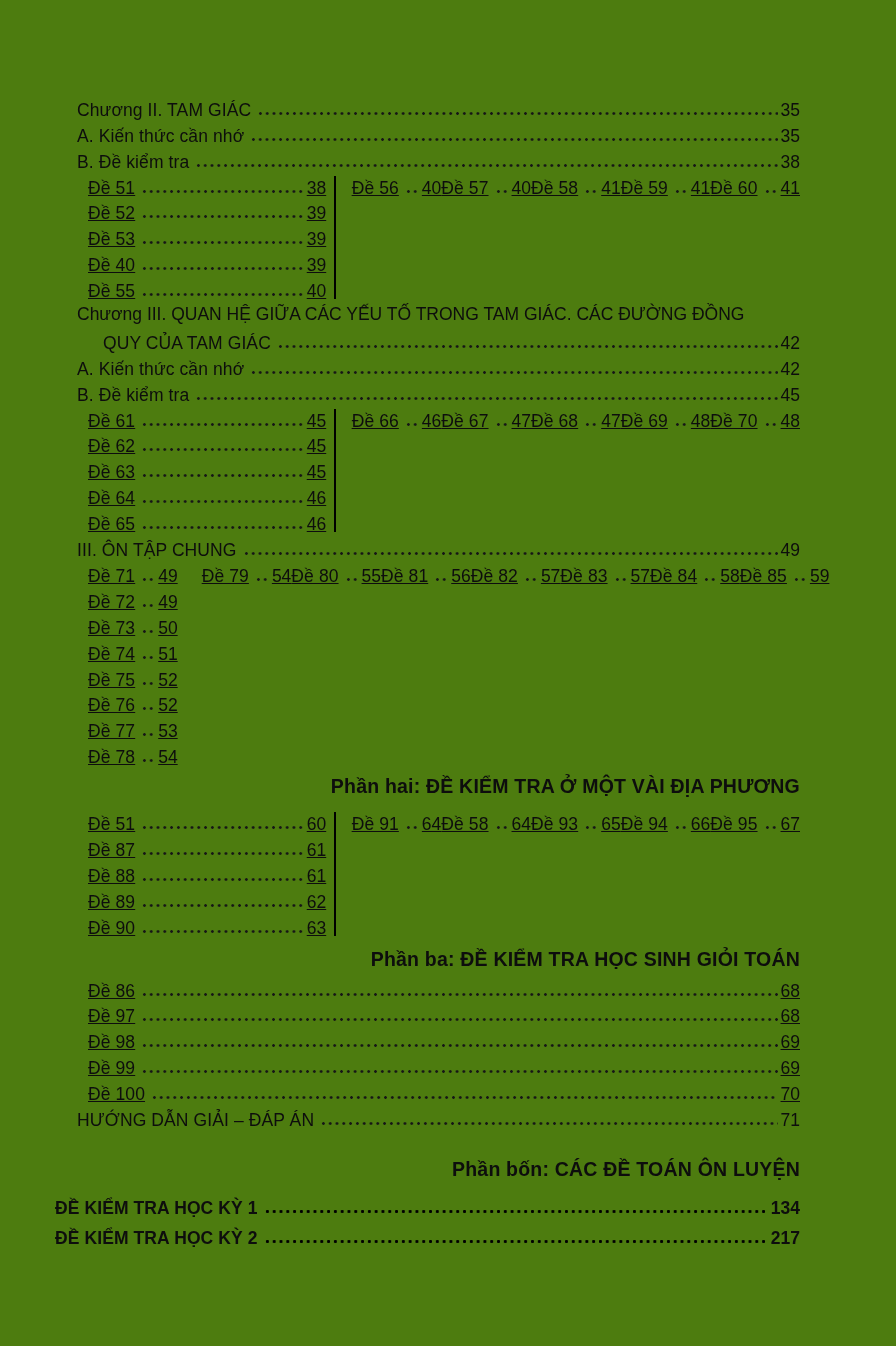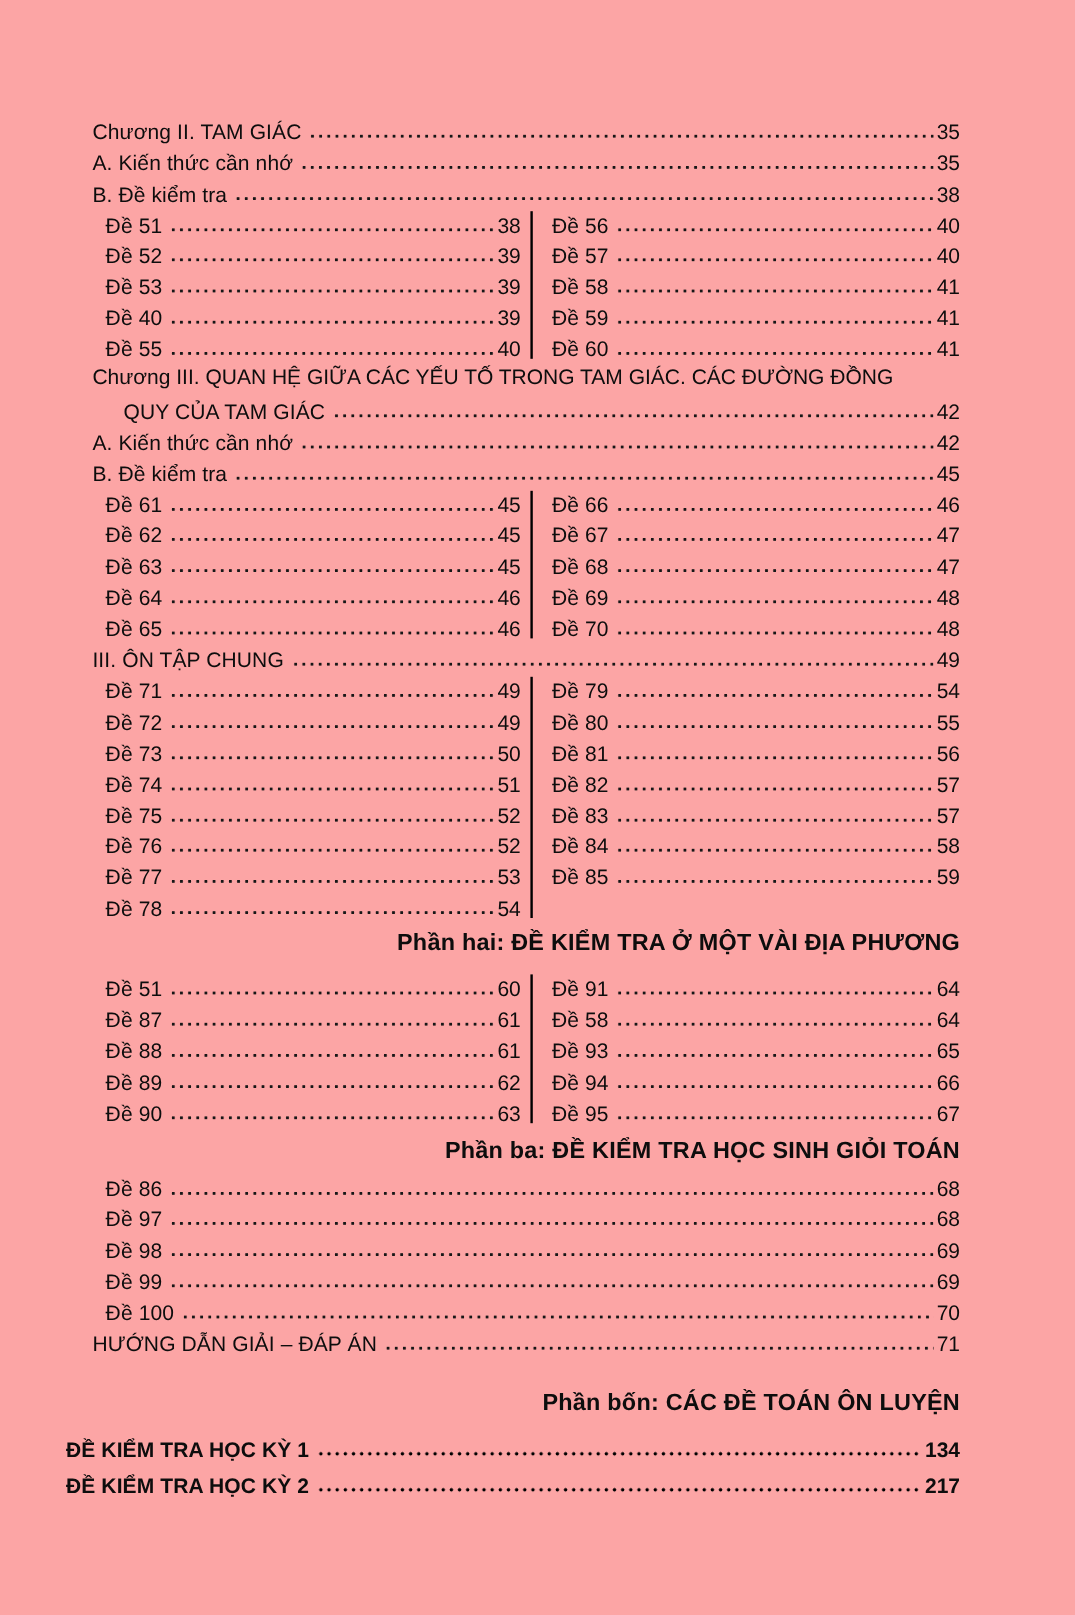--- a/index.html
+++ b/index.html
@@ -9,7 +9,7 @@
     width: 896px;
     height: 1346px;
     margin: 0 auto;
-    background: #fca5a5;
+    background: #4d7c0f;
     padding: 95px 96px 0 55px;
     font-family: "Liberation Sans", "DejaVu Sans", sans-serif;
     font-size: 17.5px;

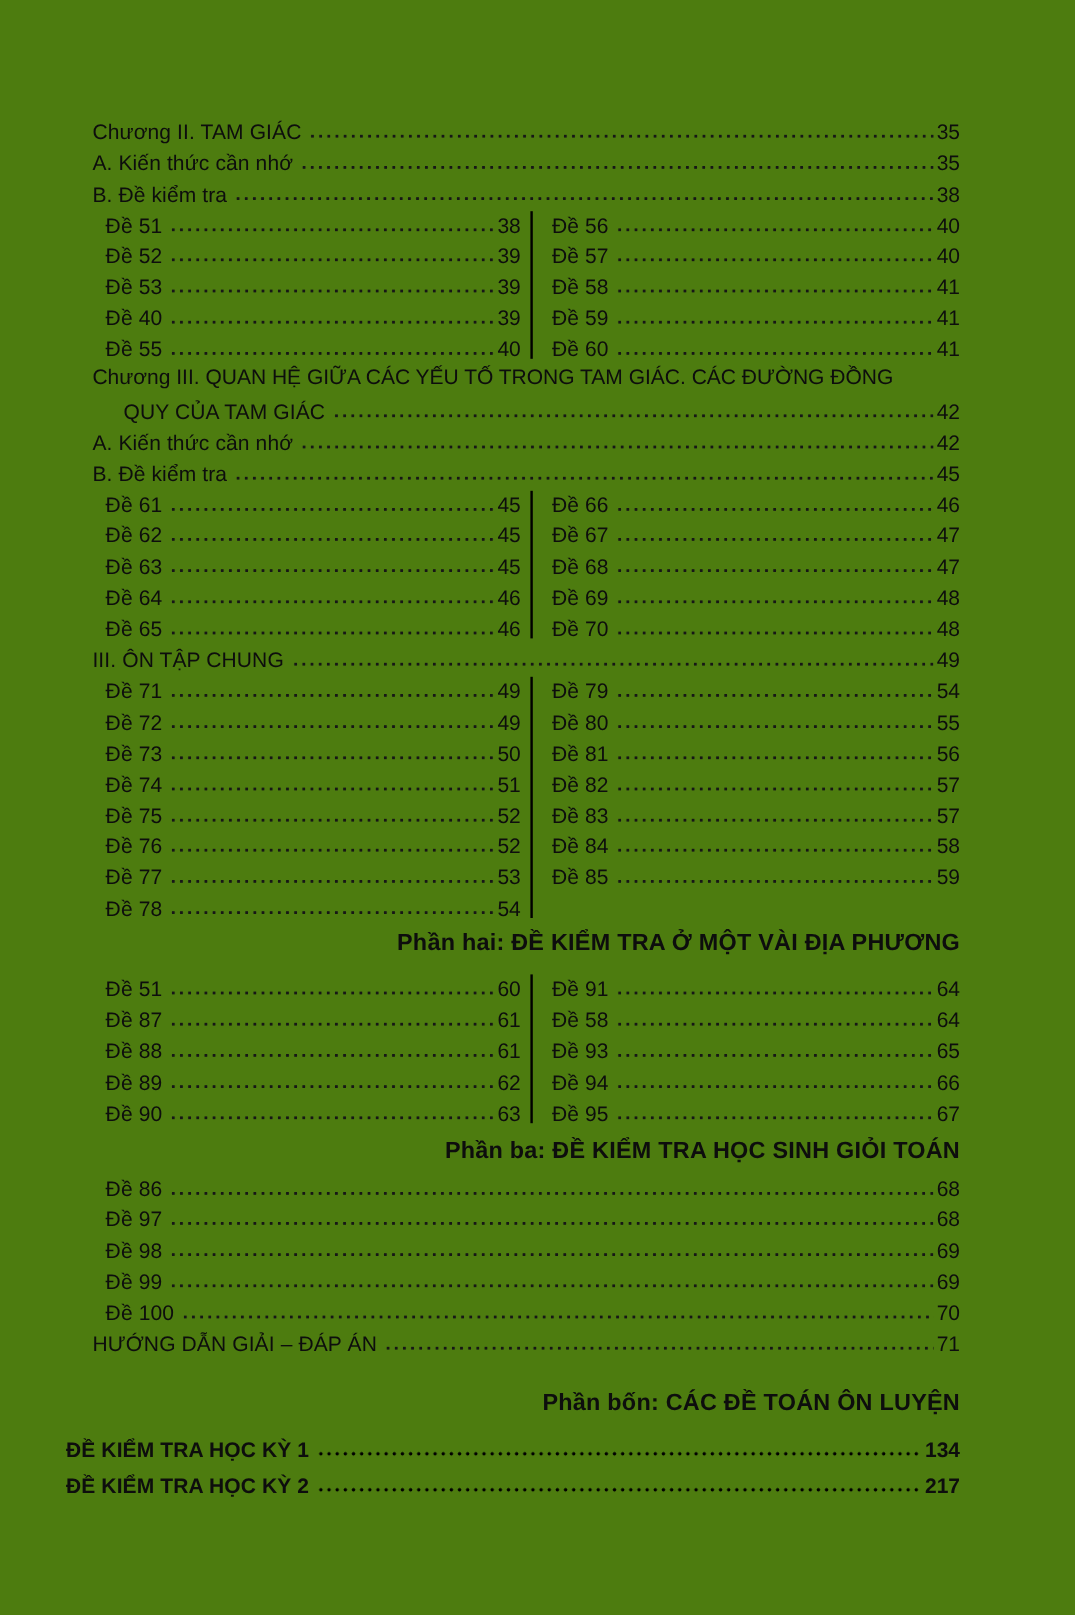--- a/index.html
+++ b/index.html
@@ -20,7 +20,7 @@
 
   .toc-row { display: flex; align-items: flex-end; height: 25.9px; }
   .toc-row.top   { padding-left: 22px; }
-  .toc-row.entry { padding-left: 33px; }
+  .toc-row.entry { padding-left: 33px; text-decoration: underline; }
   .toc-row.bold  { font-weight: bold; height: 29.5px; padding-left: 0; }
 
   .label { white-space: nowrap; letter-spacing: 0.1px; }

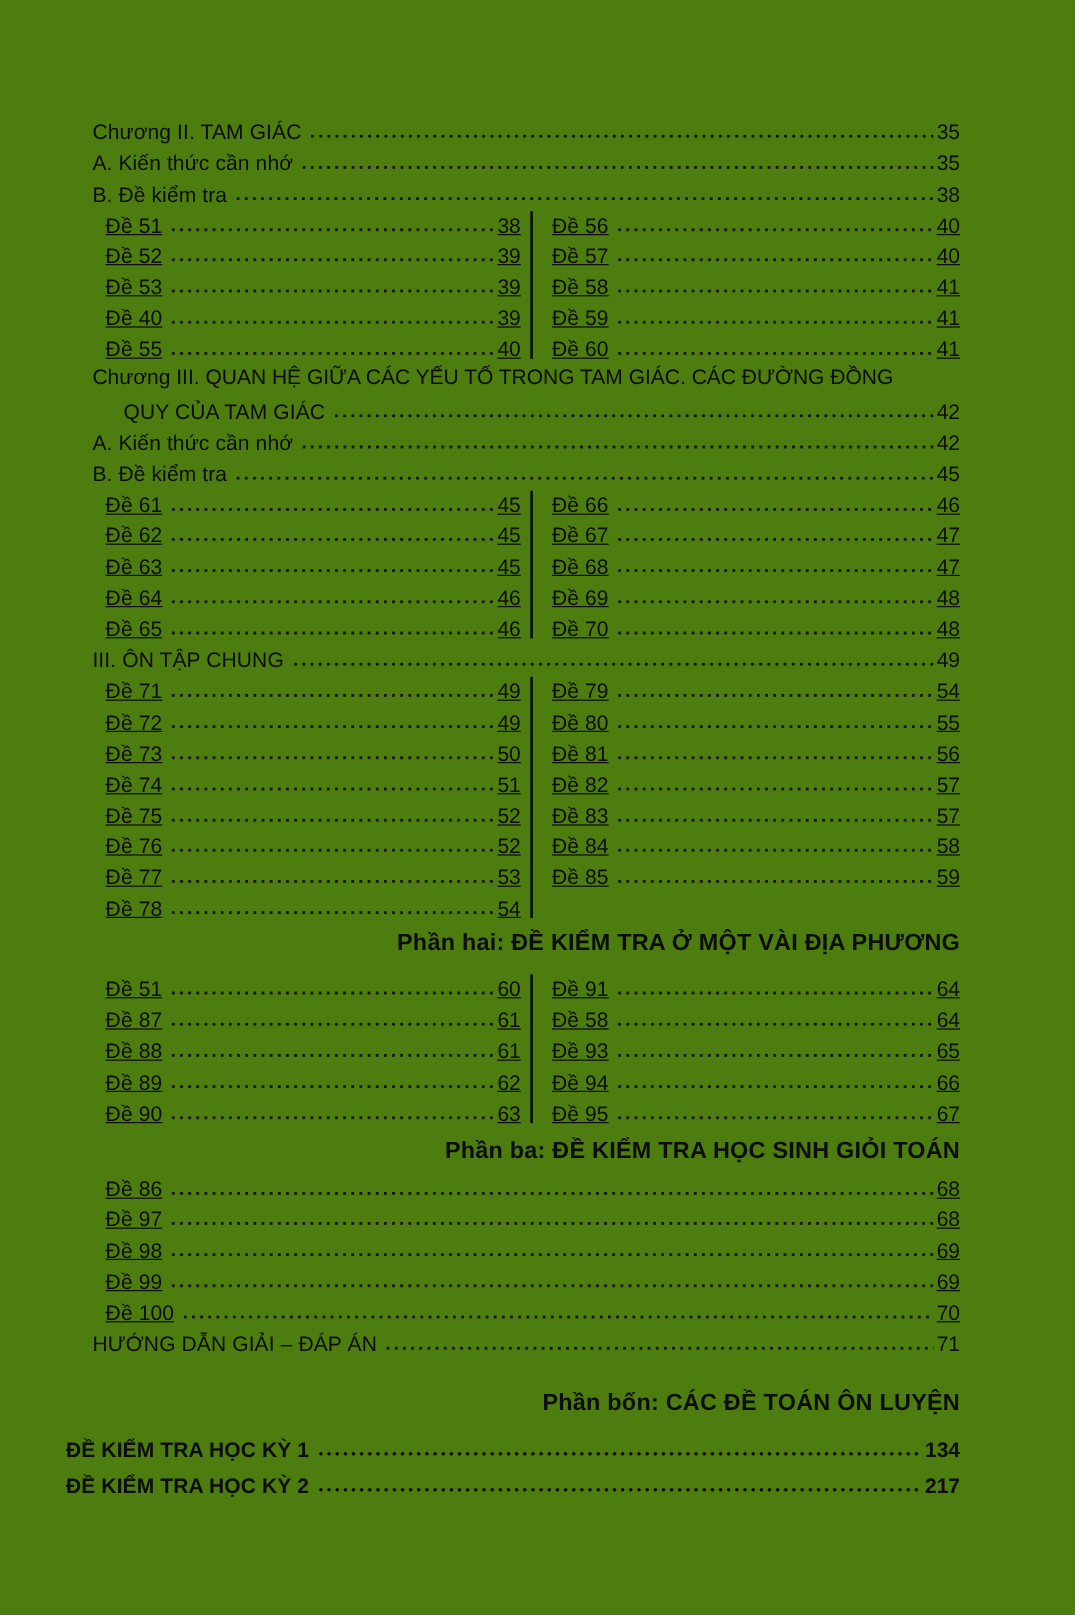--- a/index.html
+++ b/index.html
@@ -42,7 +42,7 @@
   .tc-left  { width: 387px; display: flex; flex-direction: column; }
   .tc-left .toc-row { padding-left: 33px; padding-right: 8px; }
   .tc-divider { width: 2px; background: #000; margin: 3px 0; }
-  .tc-right { flex: 1 1 auto; display: flex; flex-direction: column; padding-left: 16px; }
+  .tc-right { flex: 1 1 auto; display: flex; padding-left: 16px; }
   .tc-right .toc-row { padding-left: 0; }
 
   .part-heading {

